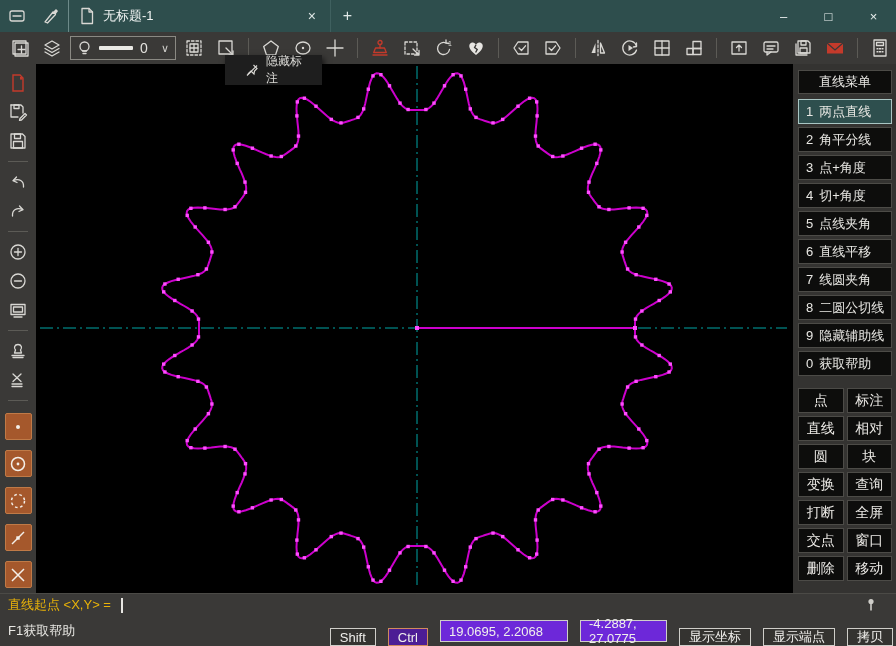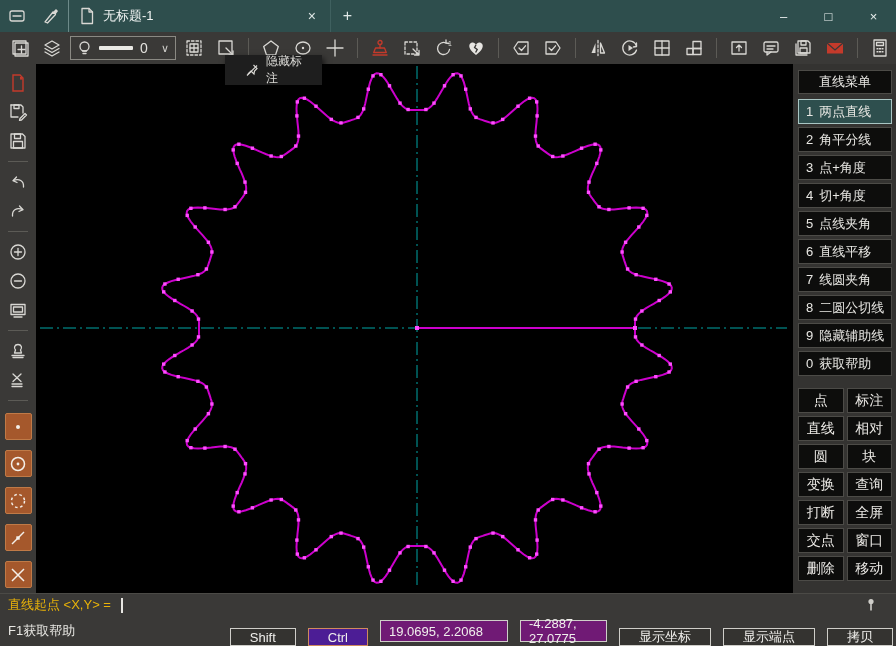--- a/index.html
+++ b/index.html
@@ -62,7 +62,7 @@
                color:#e8e7e3; font-size:13px; gap:12px; flex:0 0 30px; }
   .sb-help { flex:1; }
   .sb-btn { height:18px; border:1px solid #cfcec9; background:#343330; color:#f0efec; font-size:13px;
-            display:flex; align-items:center; justify-content:center; padding:0 19px;margin-top:12px; }
+            display:flex; align-items:center; justify-content:center; padding:0 9px;margin-top:12px; }
   .sb-btn.ctrl { background:#4c1d95; border-color:#d8metrics; border-color:#d08a5d; }
   .sb-box { height:22px; border:1px solid #cfcec9; background:#701a75; color:#f0efec; font-size:13px;
             display:flex; align-items:center; padding:0 8px; }

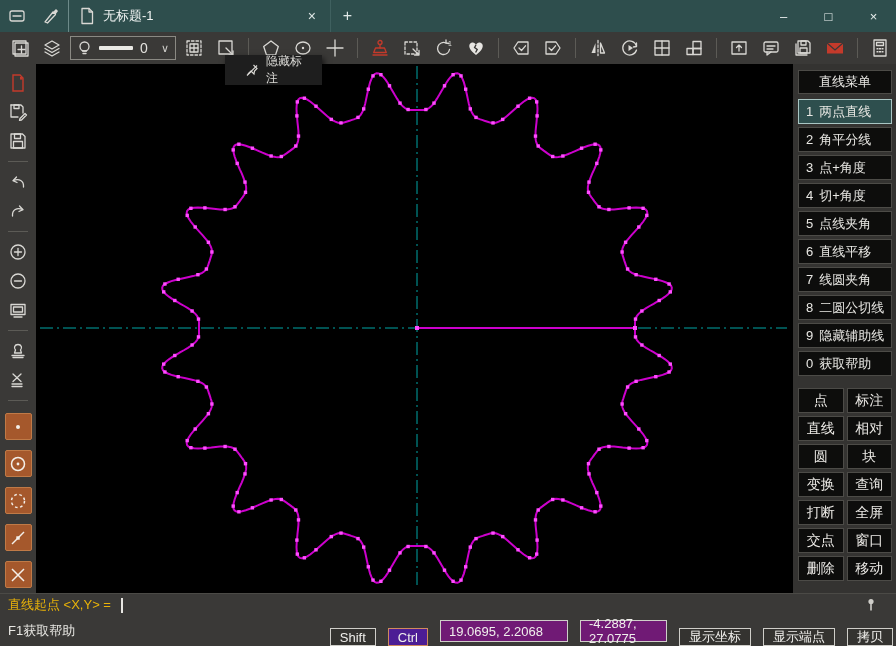--- a/index.html
+++ b/index.html
@@ -64,7 +64,7 @@
   .sb-btn { height:18px; border:1px solid #cfcec9; background:#343330; color:#f0efec; font-size:13px;
             display:flex; align-items:center; justify-content:center; padding:0 9px;margin-top:12px; }
   .sb-btn.ctrl { background:#4c1d95; border-color:#d8metrics; border-color:#d08a5d; }
-  .sb-box { height:22px; border:1px solid #cfcec9; background:#701a75; color:#f0efec; font-size:13px;
+  .sb-box { height:22px; border:1px solid #cfcec9; background:#6d28d9; color:#f0efec; font-size:13px;
             display:flex; align-items:center; padding:0 8px; }
   .sb-box.w1 { width:128px; }
   .sb-box.w2 { width:87px; }

